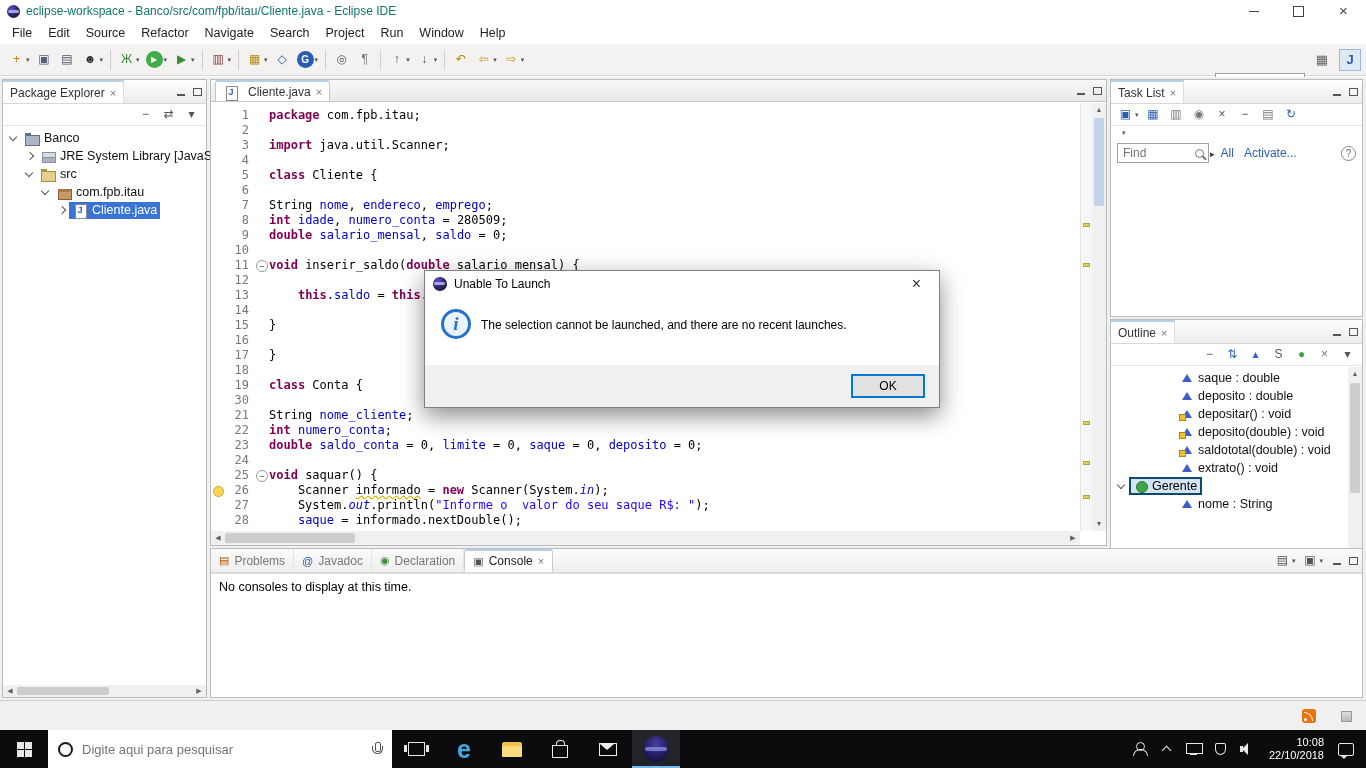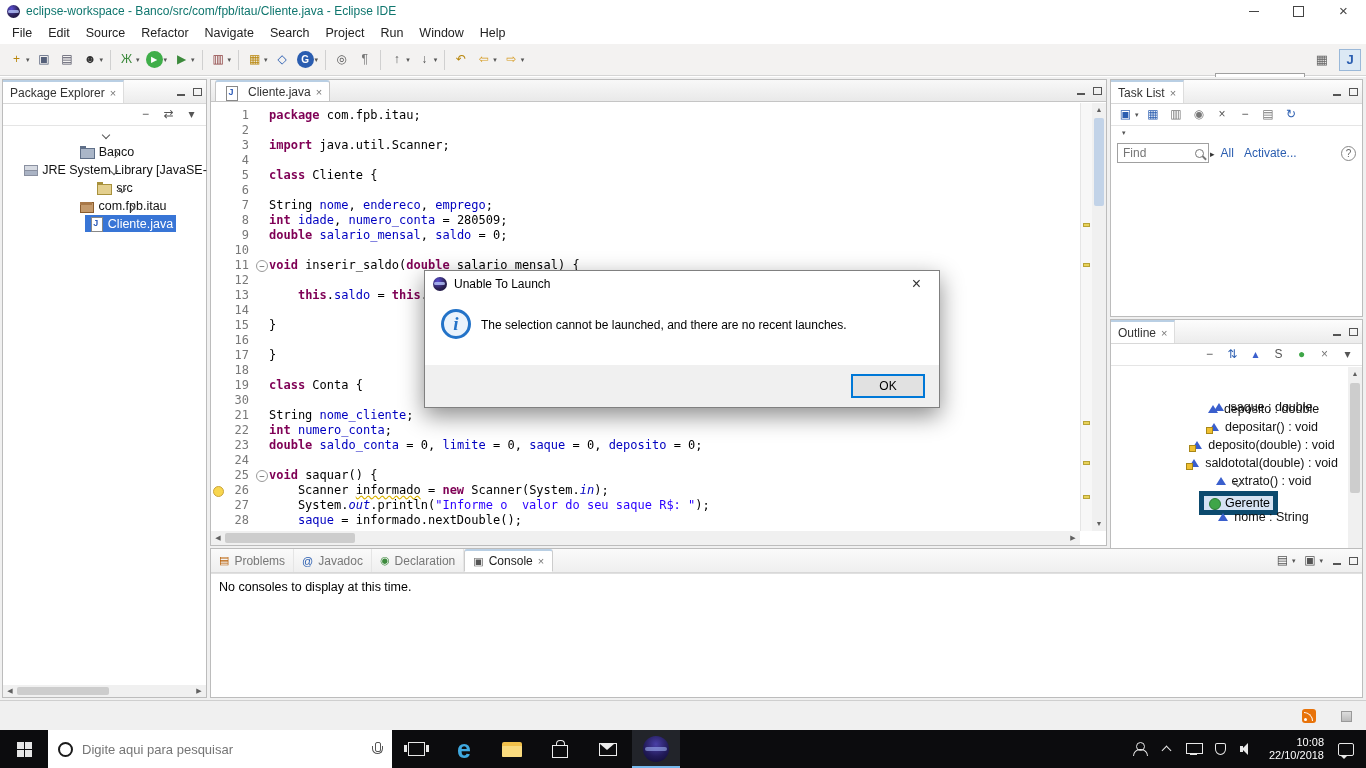--- a/index.html
+++ b/index.html
@@ -48,7 +48,7 @@
   .panel-toolbar.right { justify-content:flex-end; }
 
   
-  .tree-row { height:18px; display:flex; align-items:center; font-size:12.5px; color:#111; white-space:nowrap;flex-direction:column; }
+  .tree-row { height:18px; display:flex; align-items:center; font-size:12.5px; color:#111; white-space:nowrap; }
   .chev { width:14px; height:14px; flex:0 0 14px; position:relative; }
   .chev.closed::after { content:''; position:absolute; left:4px; top:4px; width:5px; height:5px; border-right:1.3px solid #555; border-bottom:1.3px solid #555; transform:rotate(-45deg); }
   .chev.open::after { content:''; position:absolute; left:3px; top:3px; width:5px; height:5px; border-right:1.3px solid #555; border-bottom:1.3px solid #555; transform:rotate(45deg); }

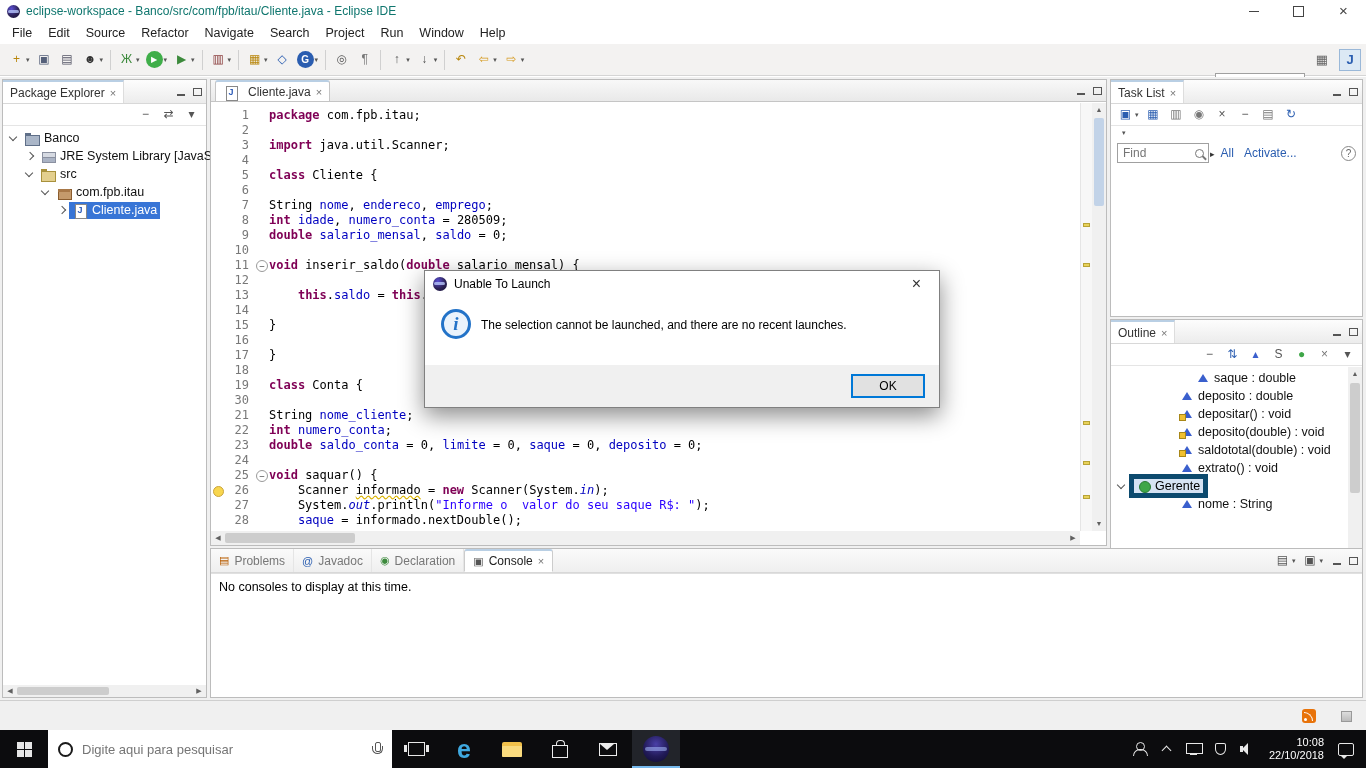--- a/index.html
+++ b/index.html
@@ -504,7 +504,7 @@
         </span>
       </div>
     <div class="outline-tree" style="padding-top:3px;">
-        <div class="tree-row" style="padding-left: 52px; gap: 16px;">
+        <div class="tree-row" style="padding-left: 52px;">
           <span class="chev none"></span>
           <span class="row-content">
             <span class="oi oi-field"></span>

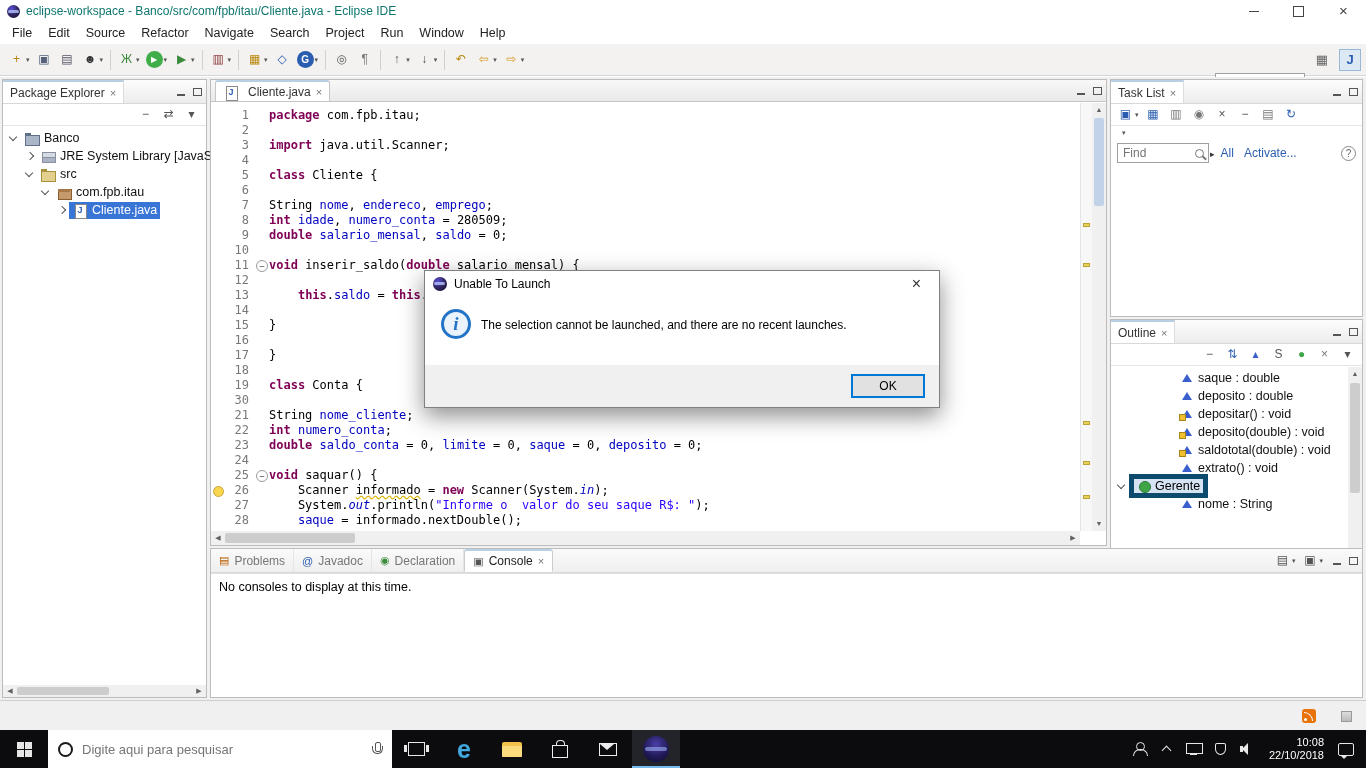--- a/index.html
+++ b/index.html
@@ -54,7 +54,7 @@
   .chev.open::after { content:''; position:absolute; left:3px; top:3px; width:5px; height:5px; border-right:1.3px solid #555; border-bottom:1.3px solid #555; transform:rotate(45deg); }
   .row-content { display:flex; align-items:center; padding:1px 3px; }
   .tree-row.selected .row-content { background:#3875d6; color:#fff; }
-  .outline-tree .tree-row.selected .row-content { background:#d6e3f3; border:5px solid #0c4a6e; color:#000; padding:0 3px; }
+  .outline-tree .tree-row.selected .row-content { background:#d6e3f3; border:2px solid #0c4a6e; color:#000; padding:0 3px; }
 
   
   .ti { width:16px; height:15px; flex:0 0 16px; margin-right:4px; position:relative; }

